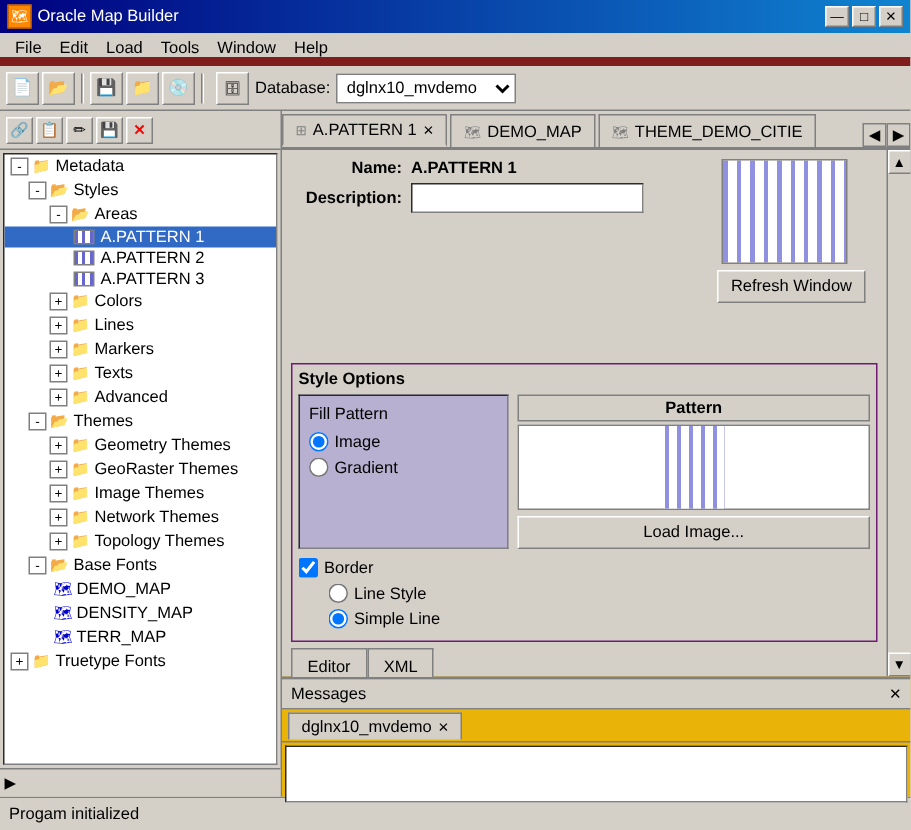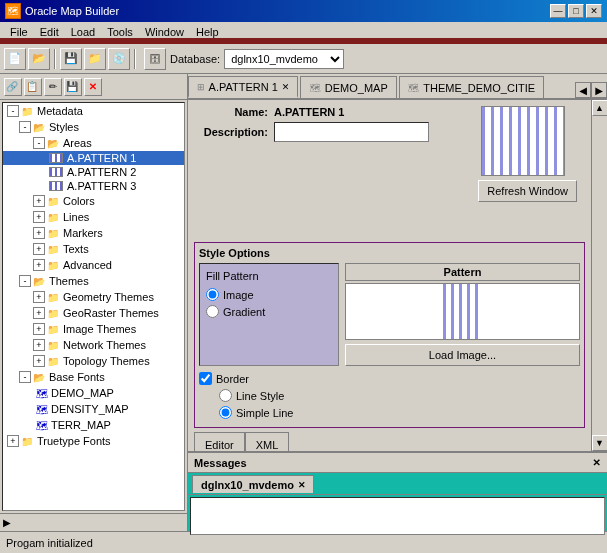--- a/index.html
+++ b/index.html
@@ -75,7 +75,7 @@
     .bottom-tab.active { background: #d4d0c8; font-weight: normal; }
     
     
-    .messages-panel { height: 80px; border-top: 2px solid #808080; background: #14b8a6; font-weight: bold; }
+    .messages-panel { height: 80px; border-top: 2px solid #808080; background: #eab308; }
     .messages-header { background: #d4d0c8; border-bottom: 1px solid #808080; padding: 2px 6px; display: flex; align-items: center; justify-content: space-between; height: 20px; }
     .messages-title { font-size: 11px; }
     .messages-content { background: white; margin: 2px; border: 1px inset #808080; height: 38px; }

